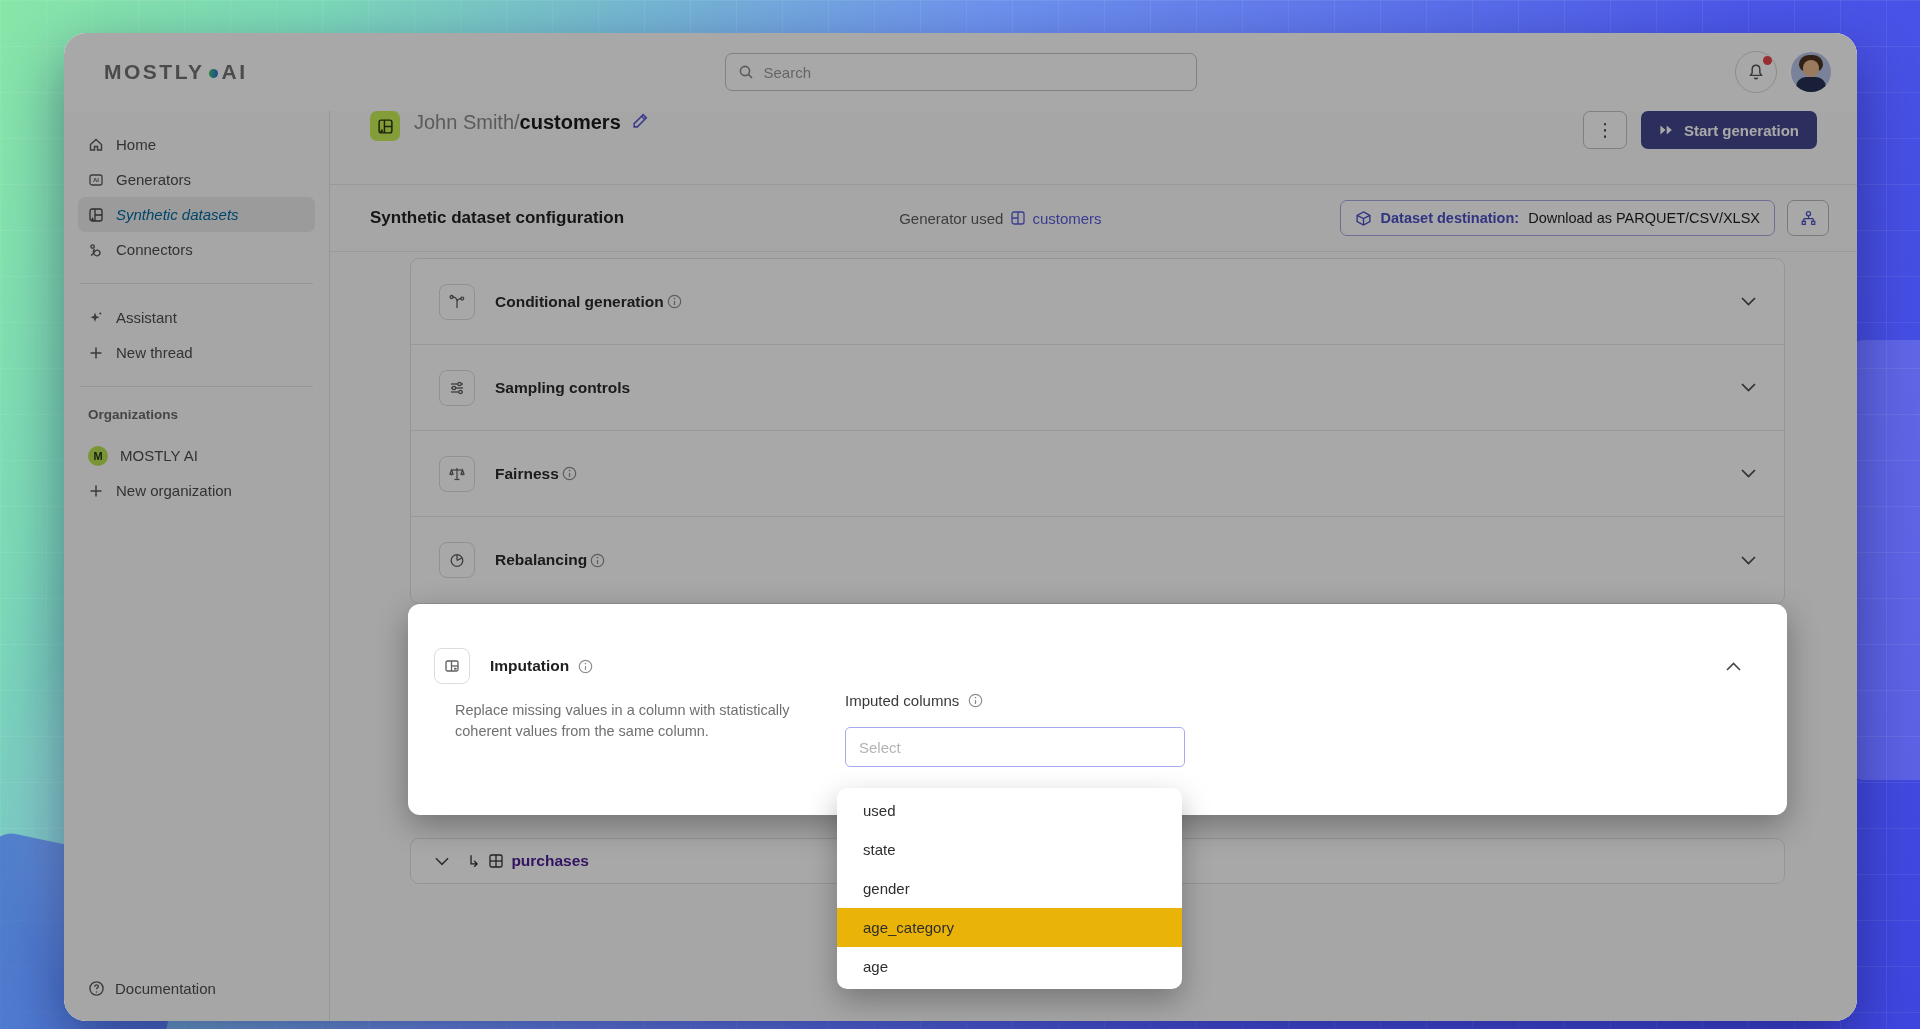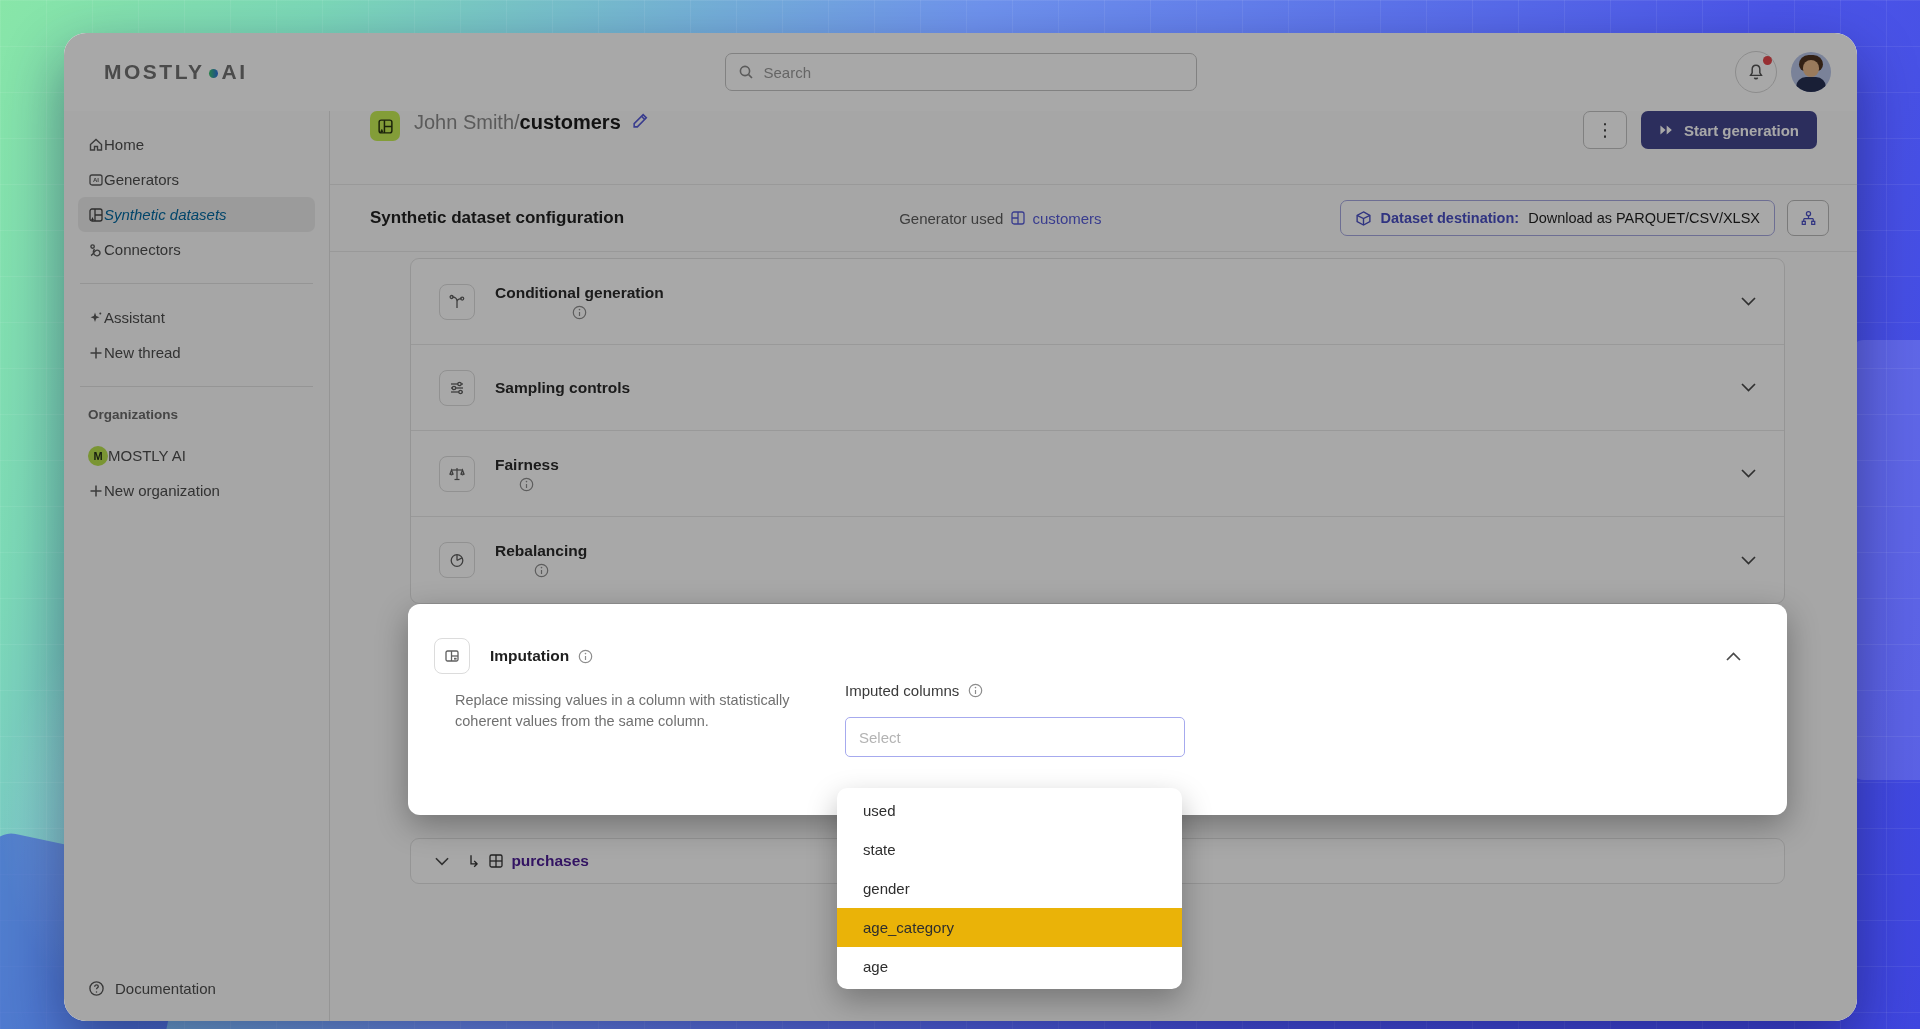--- a/index.html
+++ b/index.html
@@ -60,7 +60,7 @@
 
   
   .sidebar { width:266px; border-right:1px solid #e3e3e3; background:#fcfcfc; padding:16px 14px 0 14px; position:relative; }
-  .side-item { height:35px; display:flex; align-items:center; padding:0 10px; border-radius:7px; font-size:15px; color:#4e4e4e; cursor:pointer; }
+  .side-item { height:35px; display:flex; align-items:center; gap:12px; padding:0 10px; border-radius:7px; font-size:15px; color:#4e4e4e; cursor:pointer; }
   .side-item.active { background:#ececec; color:#0369a1;font-style:italic; }
   .side-item svg { flex:0 0 auto; }
   .side-div { height:1px; background:#e3e3e3; margin:16px 2px; }

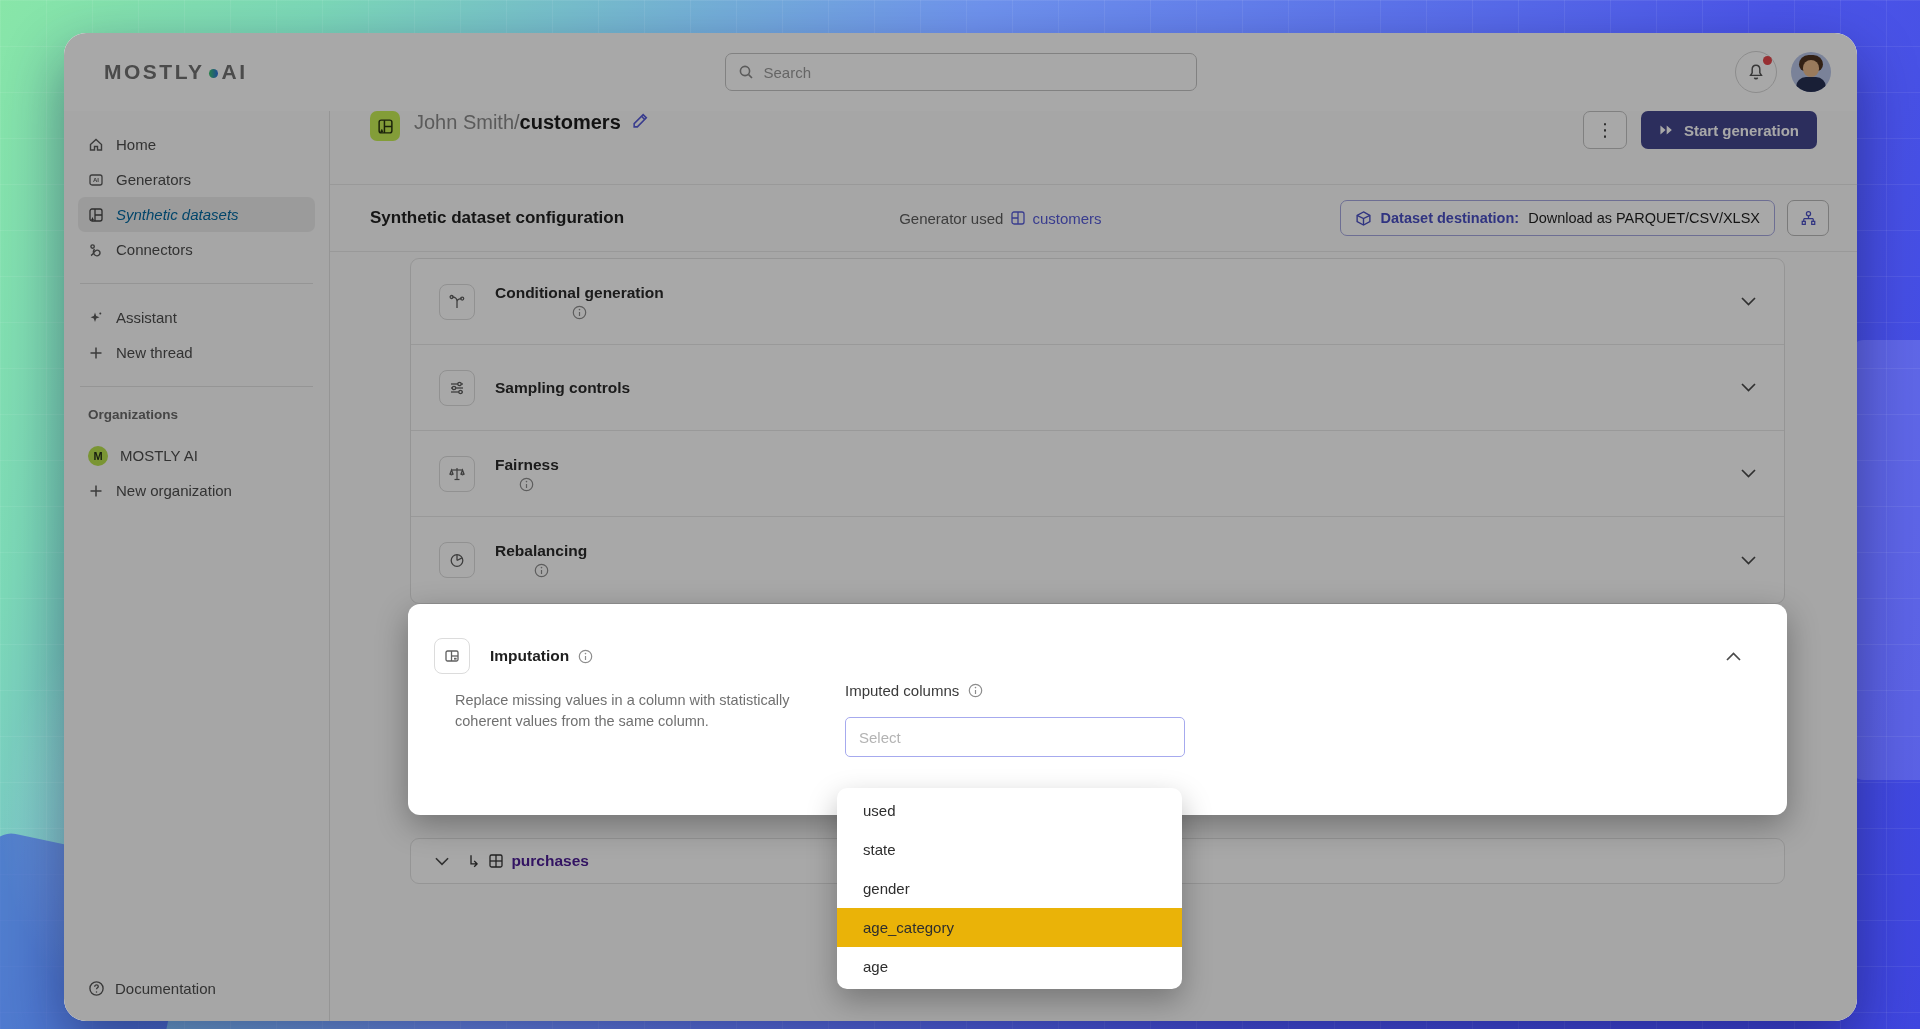--- a/index.html
+++ b/index.html
@@ -95,7 +95,7 @@
   .acc-row { height:86px; display:flex; align-items:center; padding:0 28px; border-bottom:1px solid #e8e8e8; cursor:pointer; }
   .acc-row:last-child { border-bottom:none; }
   .icon-box { width:36px; height:36px; border:1px solid #dcdcdc; border-radius:8px; display:flex; align-items:center; justify-content:center; color:#5f5f5f; background:#fff; }
-  .acc-label { margin-left:20px; font-size:15.5px; font-weight:600; color:#2b2b2b; display:flex; align-items:center; gap:3px;flex-direction:column; }
+  .acc-label { margin-left:20px; font-size:15.5px; font-weight:600; color:#2b2b2b; display:flex; align-items:center; gap:3px; }
   .acc-chevron { margin-left:auto; display:flex; }
 
   

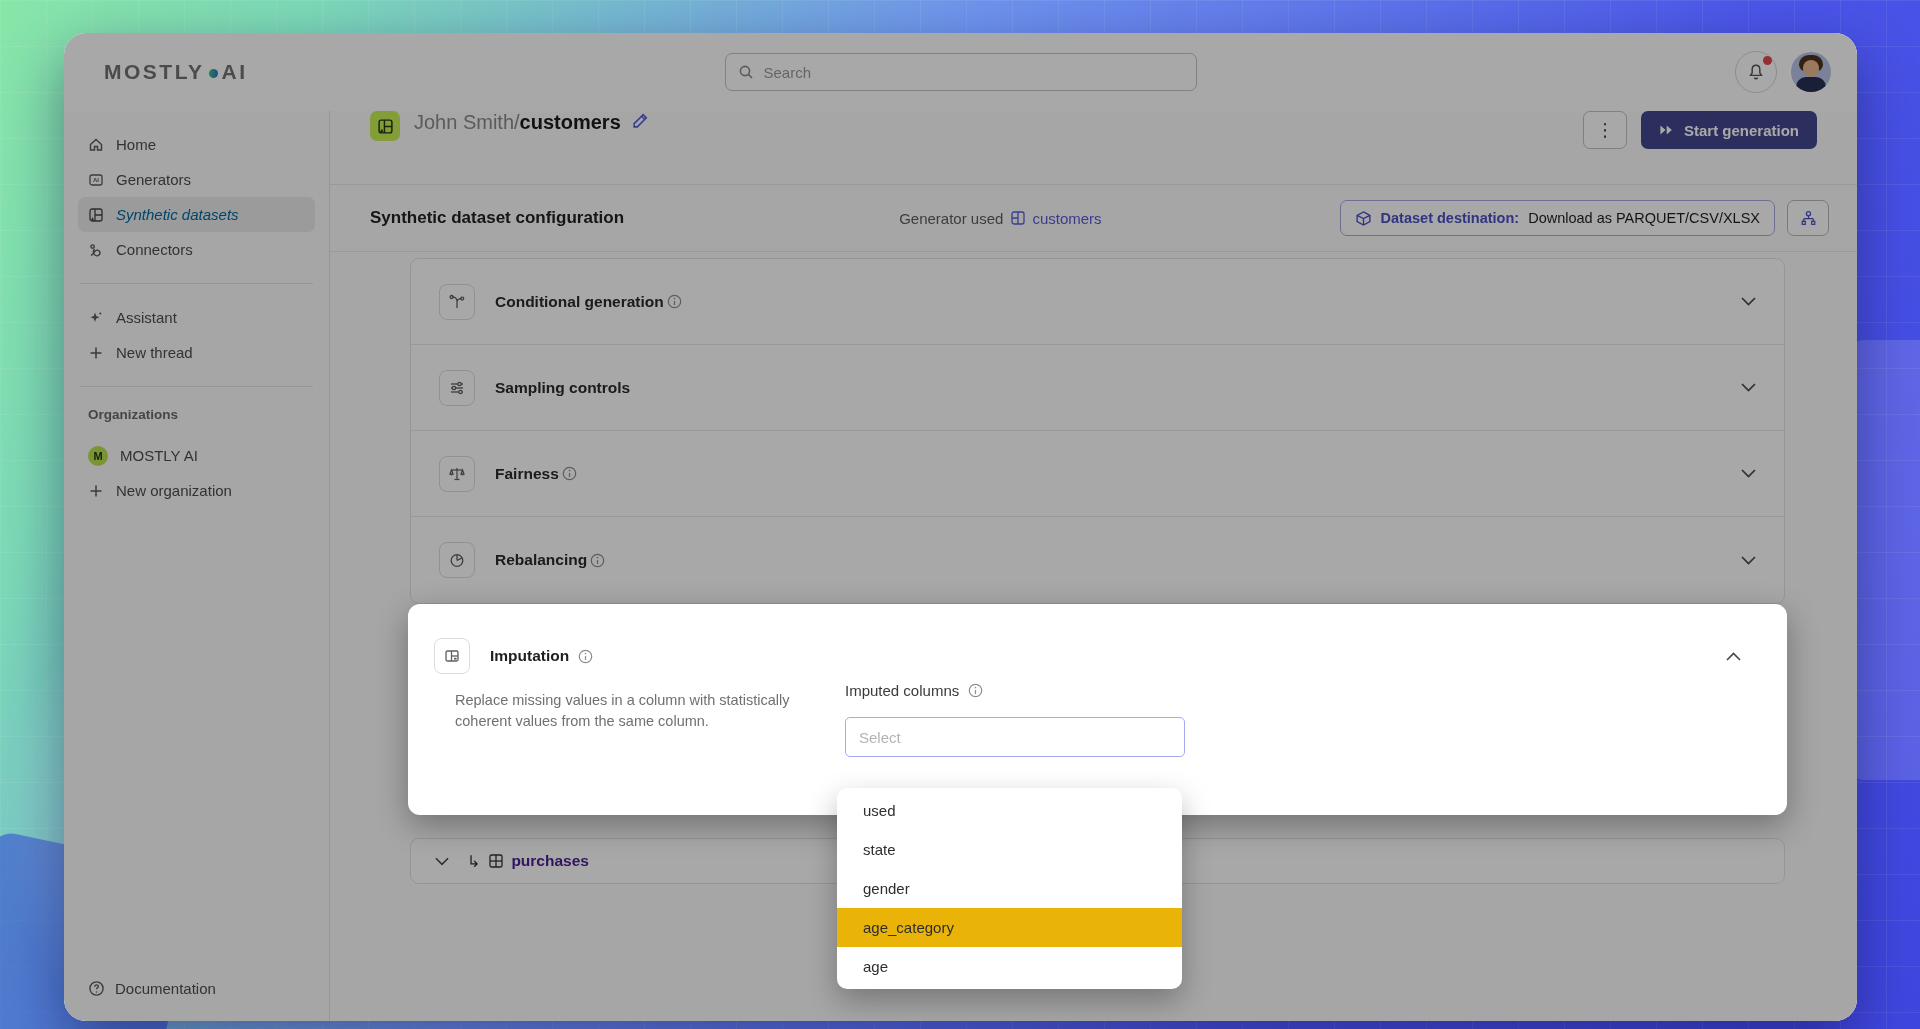--- a/index.html
+++ b/index.html
@@ -112,7 +112,7 @@
     background:#fff; border-radius:12px; z-index:60;
     box-shadow:0 10px 32px rgba(0,0,0,.32);
   }
-  .imp-head { display:flex; align-items:center; padding:34px 36px 0 26px; }
+  .imp-head { display:flex; align-items:center; padding:44px 36px 0 26px; }
   .imp-title { margin-left:20px; font-size:15.5px; font-weight:600; color:#1f1f1f; display:flex; align-items:center; gap:9px; }
   .imp-body { display:flex; padding:8px 26px 0 47px; }
   .imp-desc { width:335px; margin-top:8px; font-size:14.5px; line-height:1.45; color:#707070; }

